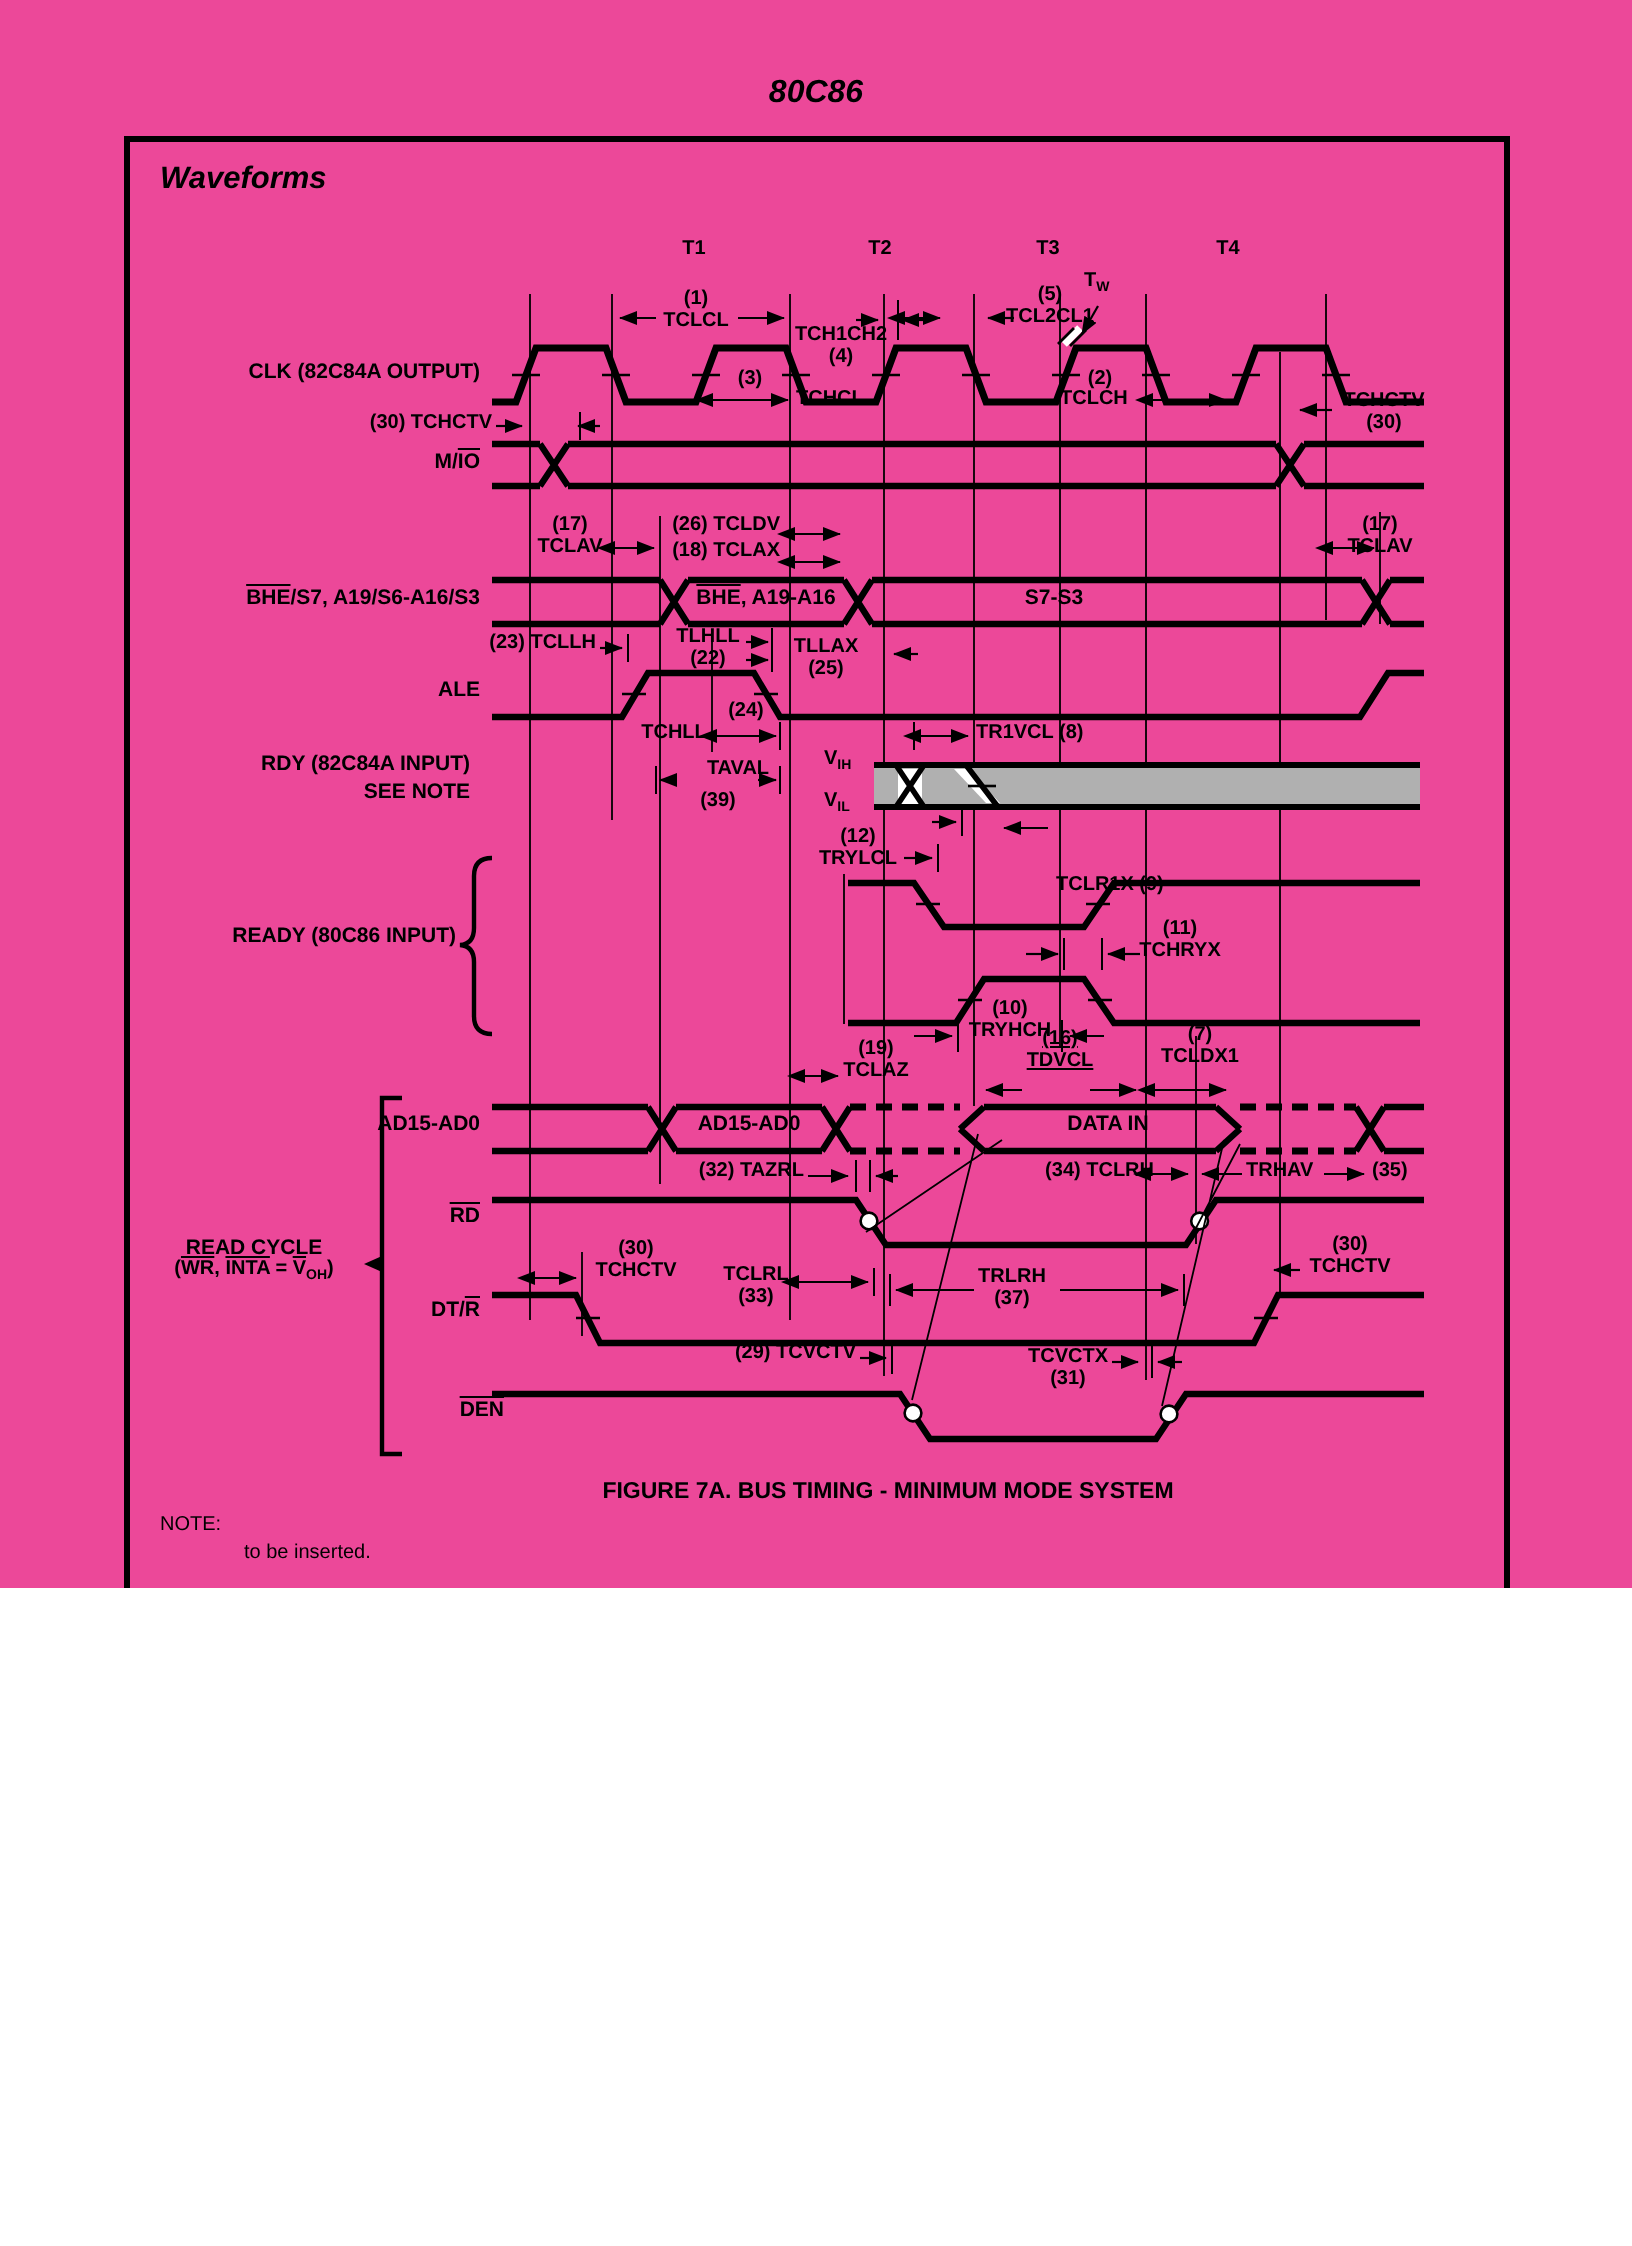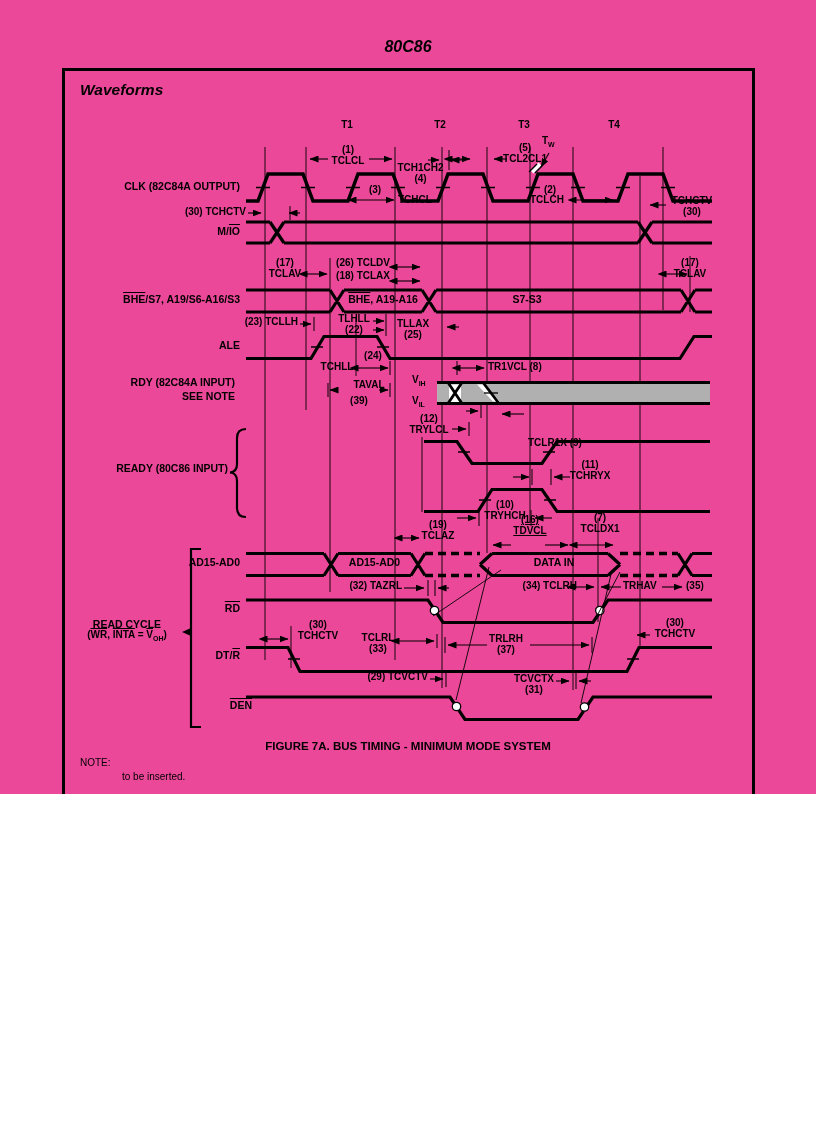--- a/index.html
+++ b/index.html
@@ -14,7 +14,7 @@
   .sb{font-size:7px;vertical-align:-2.5px;letter-spacing:0;}
   .doc-title{position:absolute;left:0;top:38px;width:816px;text-align:center;font:bold italic 16px "Liberation Sans",sans-serif;}
   .panel-heading{position:absolute;left:80px;top:81px;font:bold italic 15.5px "Liberation Sans",sans-serif;}
-  .caption{position:absolute;left:62px;top:740px;width:692px;text-align:center;font:bold 11.5px "Liberation Sans",sans-serif;}
+  .caption{position:absolute;left:62px;top:740px;width:692px;text-align:center;font:bold 11.5px "Liberation Sans",sans-serif;padding-left:36px;}
   .note{position:absolute;font:10px "Liberation Sans",sans-serif;white-space:nowrap;}
   .pagenum{position:absolute;left:0;top:1076px;width:816px;text-align:center;font:11px "Liberation Sans",sans-serif;}
 </style>

